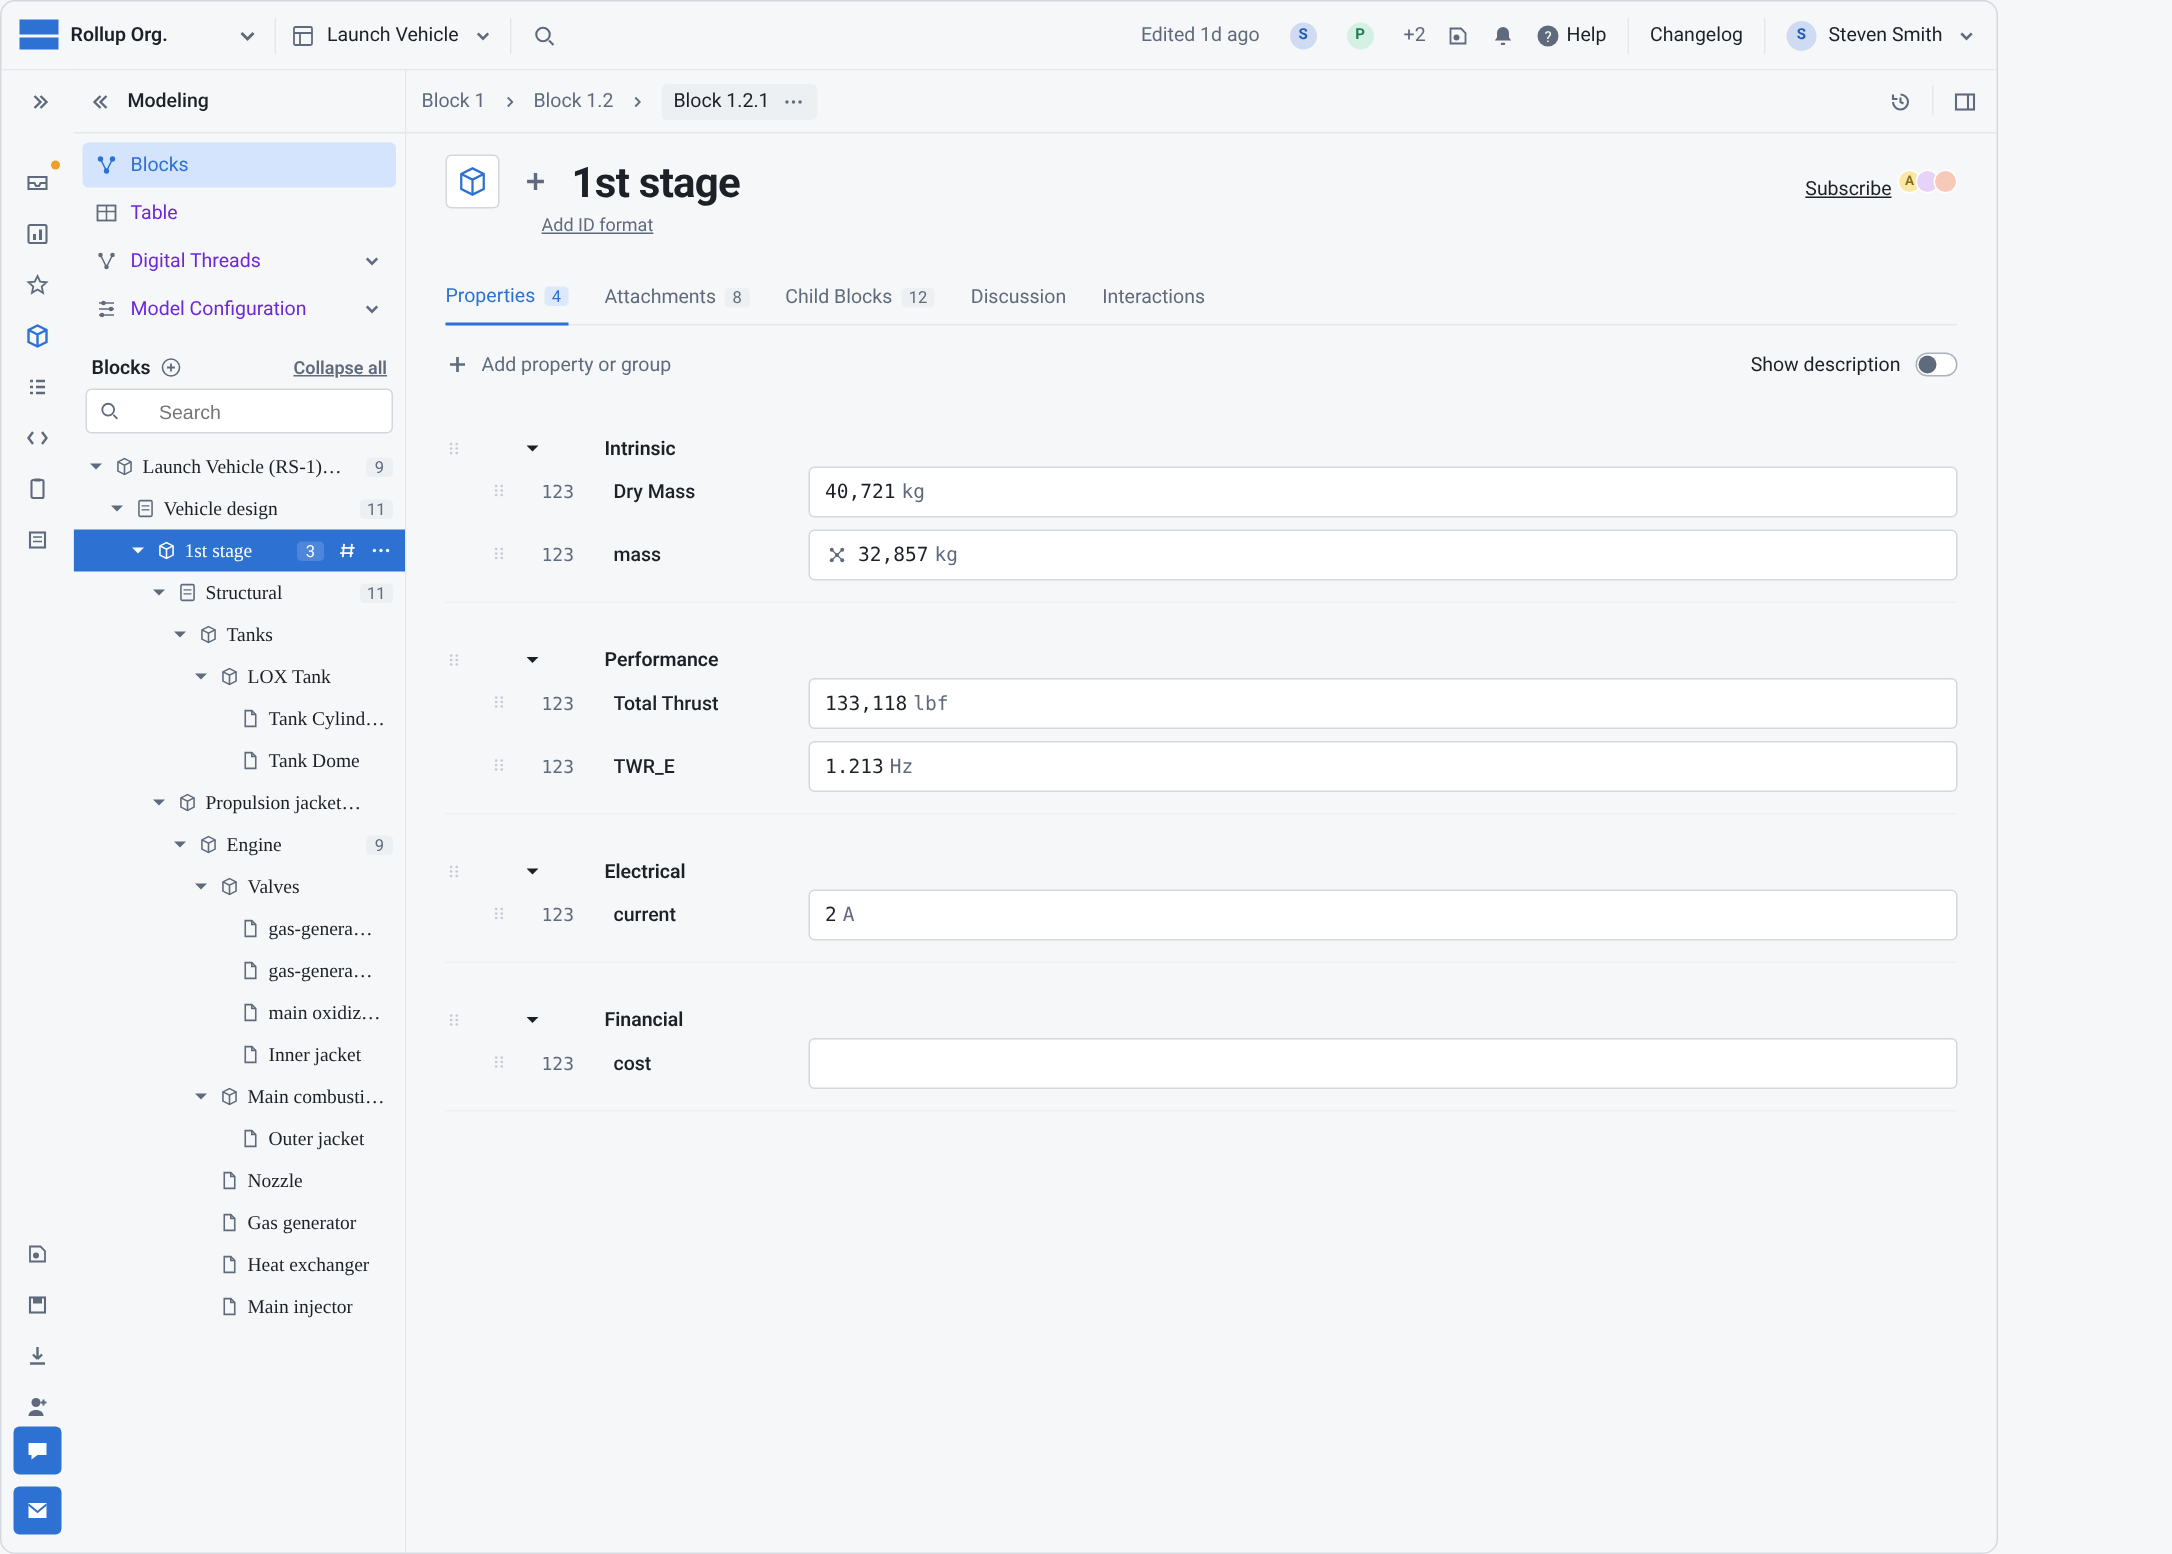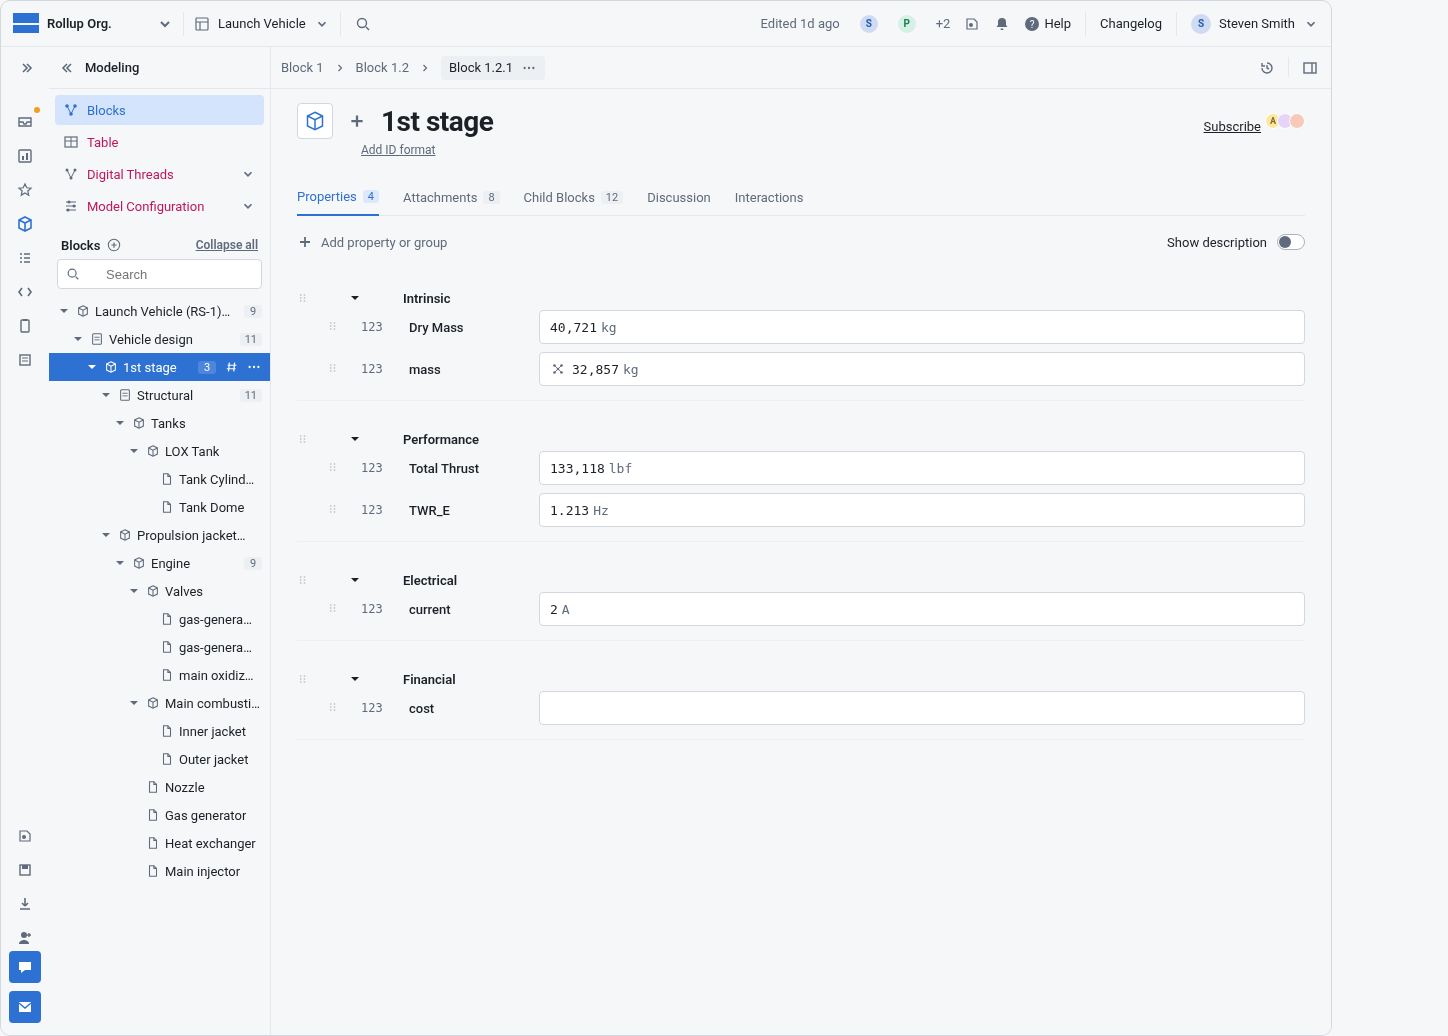--- a/index.html
+++ b/index.html
@@ -76,7 +76,7 @@
       display:flex; align-items:center; gap:8px; height:42px; padding:0 12px; border-bottom:1px solid #E5E8EB;
     }
     .sp-nav { padding:6px; display:flex; flex-direction:column; gap:2px; }
-    .sp-item { display:flex; align-items:center; gap:8px; height:30px; padding:0 8px; border-radius:4px; color:#be185d; }
+    .sp-item { display:flex; align-items:center; gap:8px; height:30px; padding:0 8px; border-radius:4px; color:#6d28d9; }
     .sp-item.active { background:#D4E4FC; color:#2D72D2; }
     .sp-item .chev-r { margin-left:auto; }
     .sp-blocks-head {

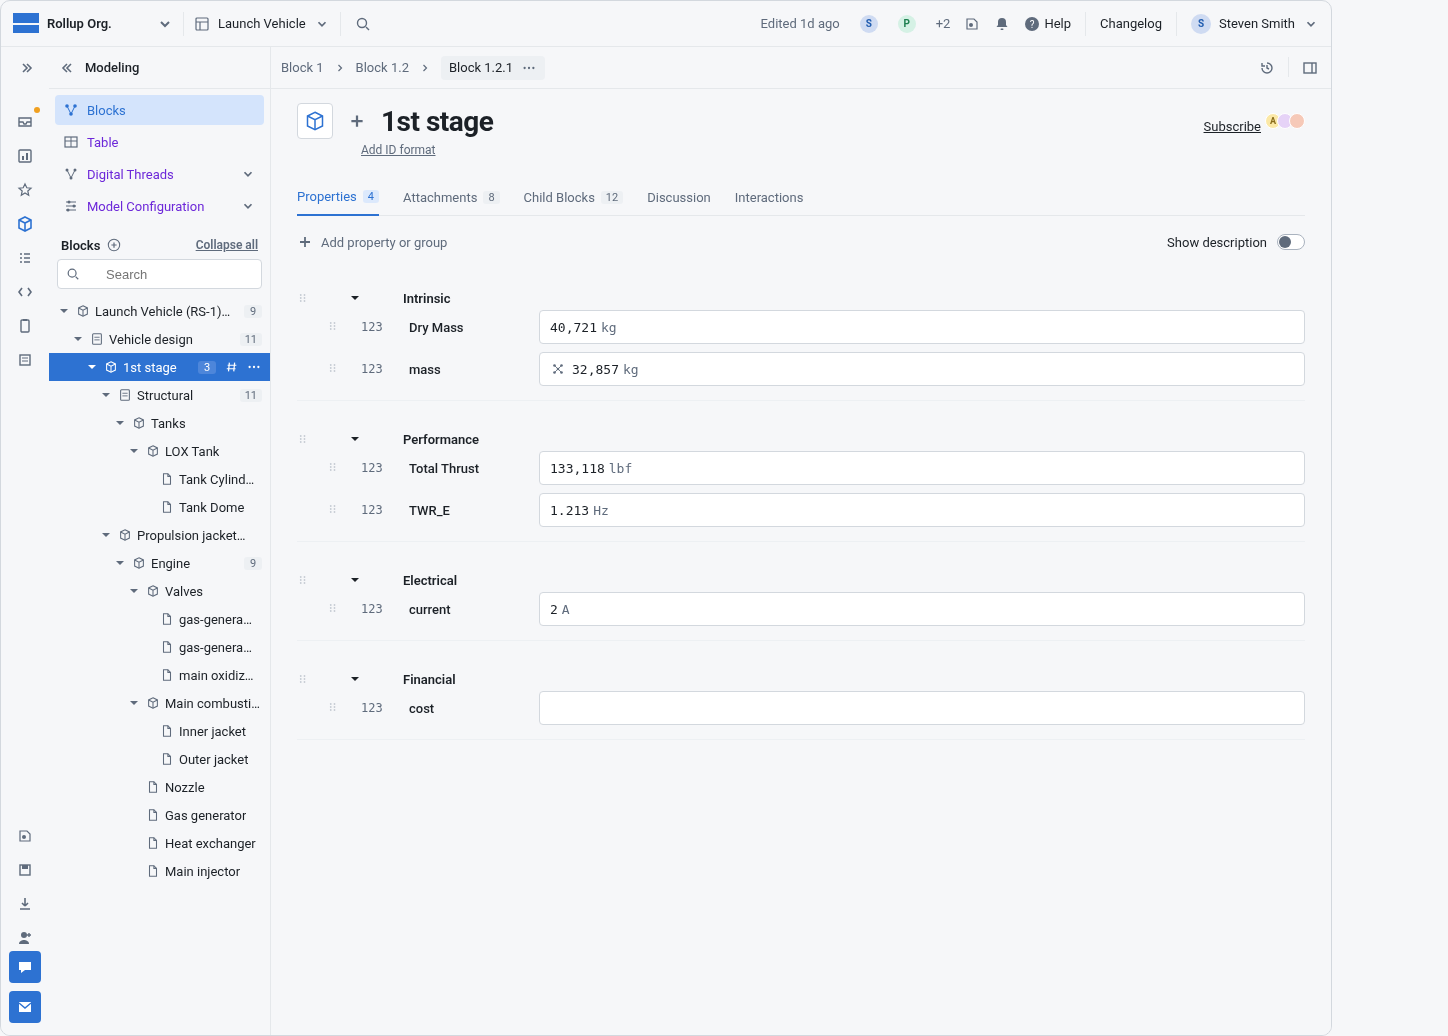--- a/index.html
+++ b/index.html
@@ -90,7 +90,7 @@
     .search input { border:0; outline:none; font-size:13px; flex:1; background:transparent; }
     .tree { flex:1; overflow:auto; padding-bottom:40px; }
     .trow { display:flex; align-items:center; height:28px; gap:4px; padding-right:8px; white-space:nowrap; }
-    .trow .label { overflow:hidden; text-overflow:ellipsis; }
+    .trow .label { overflow:hidden; text-overflow:ellipsis;font-family:Liberation Serif, serif; }
     .trow .badge { margin-left:auto; background:#EDF0F3; border-radius:3px; padding:0 5px; font-size:11px; min-width:18px; text-align:center; color:#5F6B7C; }
     .trow.sel { background:#2D72D2; color:#fff; }
     .trow.sel .badge { background:#4D86DA; color:#fff; }

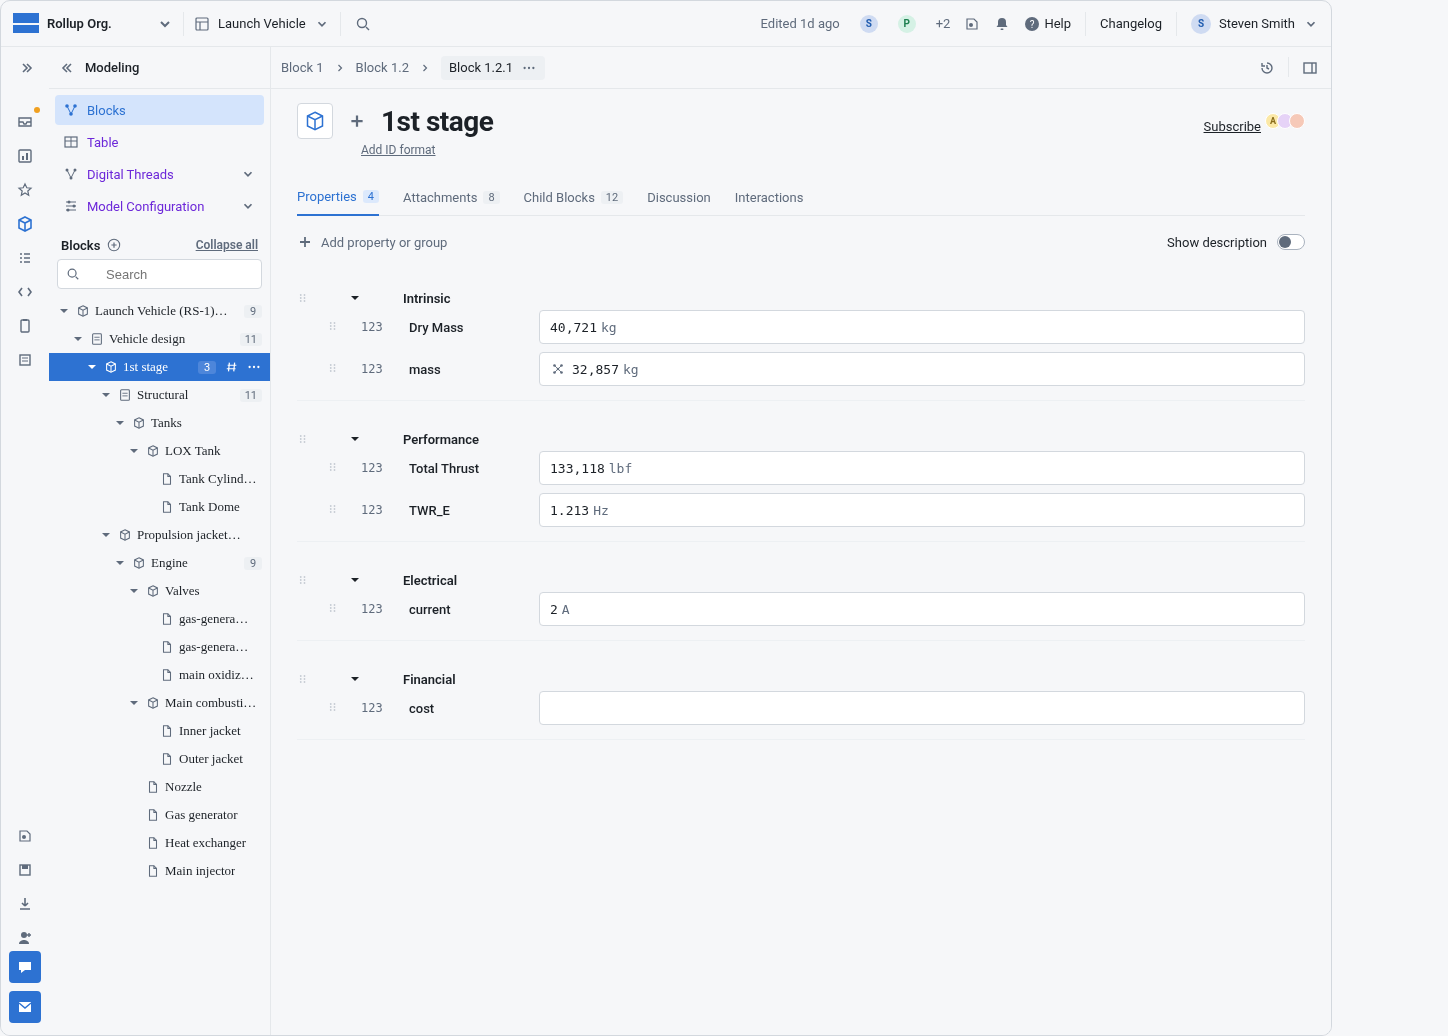--- a/index.html
+++ b/index.html
@@ -620,6 +620,16 @@
             </span>
             <span class="label">main oxidiz…</span>
           </div>
+          <div class="trow" style="padding-left: 92px;">
+            <span class="tri"></span>
+            <span class="file2-i">
+              <svg viewBox="0 0 16 16" width="14" height="14">
+                <path d="M4 2h5l3 3v9H4z" fill="none" stroke="#5F6B7C" stroke-width="1.2"></path>
+                <path d="M9 2v3h3" fill="none" stroke="#5F6B7C" stroke-width="1.2"></path>
+              </svg>
+            </span>
+            <span class="label">Inner jacket</span>
+          </div>
           <div class="trow" style="padding-left: 78px;">
             <span class="tri">
               <svg viewBox="0 0 8 8">
@@ -633,16 +643,6 @@
               </svg>
             </span>
             <span class="label">Main combusti…</span>
-          </div>
-          <div class="trow" style="padding-left: 92px;">
-            <span class="tri"></span>
-            <span class="file2-i">
-              <svg viewBox="0 0 16 16" width="14" height="14">
-                <path d="M4 2h5l3 3v9H4z" fill="none" stroke="#5F6B7C" stroke-width="1.2"></path>
-                <path d="M9 2v3h3" fill="none" stroke="#5F6B7C" stroke-width="1.2"></path>
-              </svg>
-            </span>
-            <span class="label">Inner jacket</span>
           </div>
           <div class="trow" style="padding-left: 92px;">
             <span class="tri"></span>

